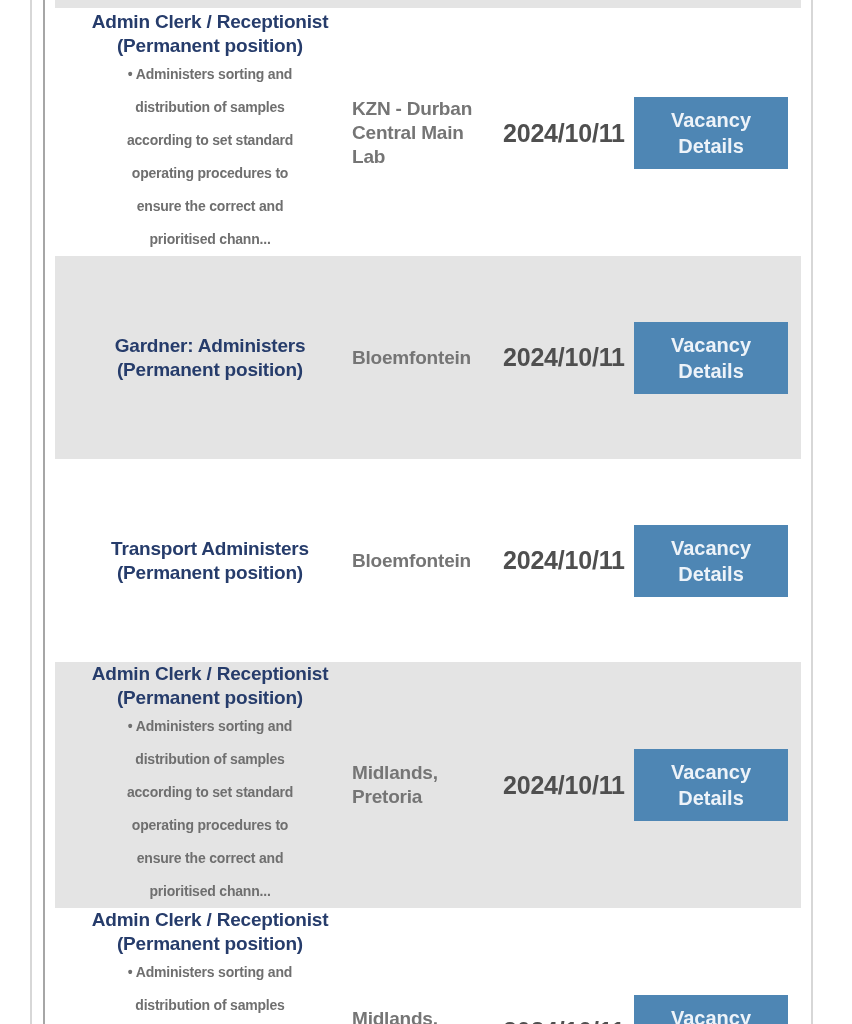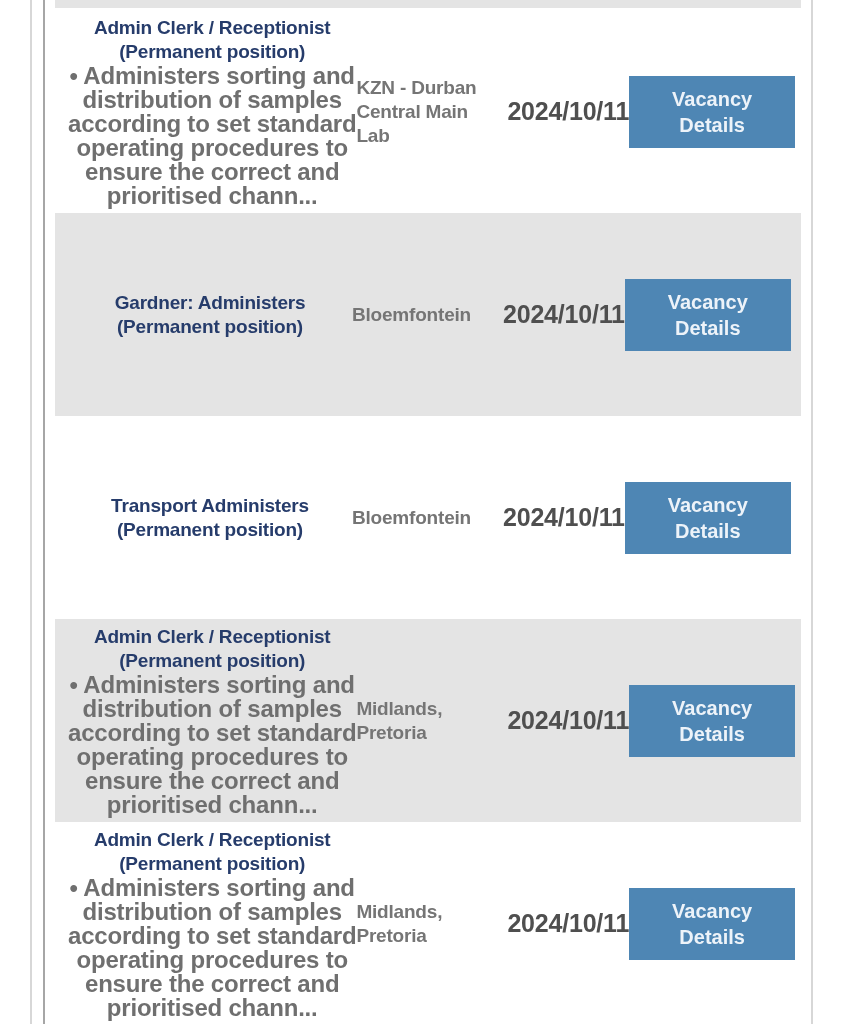--- a/index.html
+++ b/index.html
@@ -59,8 +59,8 @@
     letter-spacing: -0.2px;
   }
   .summary {
-    font-size: 24px;
-    line-height: 24px;
+    font-size: 14px;
+    line-height: 33px;
     font-weight: 700;
     color: var(--summary-gray, #6f6f6f);
     white-space: pre;

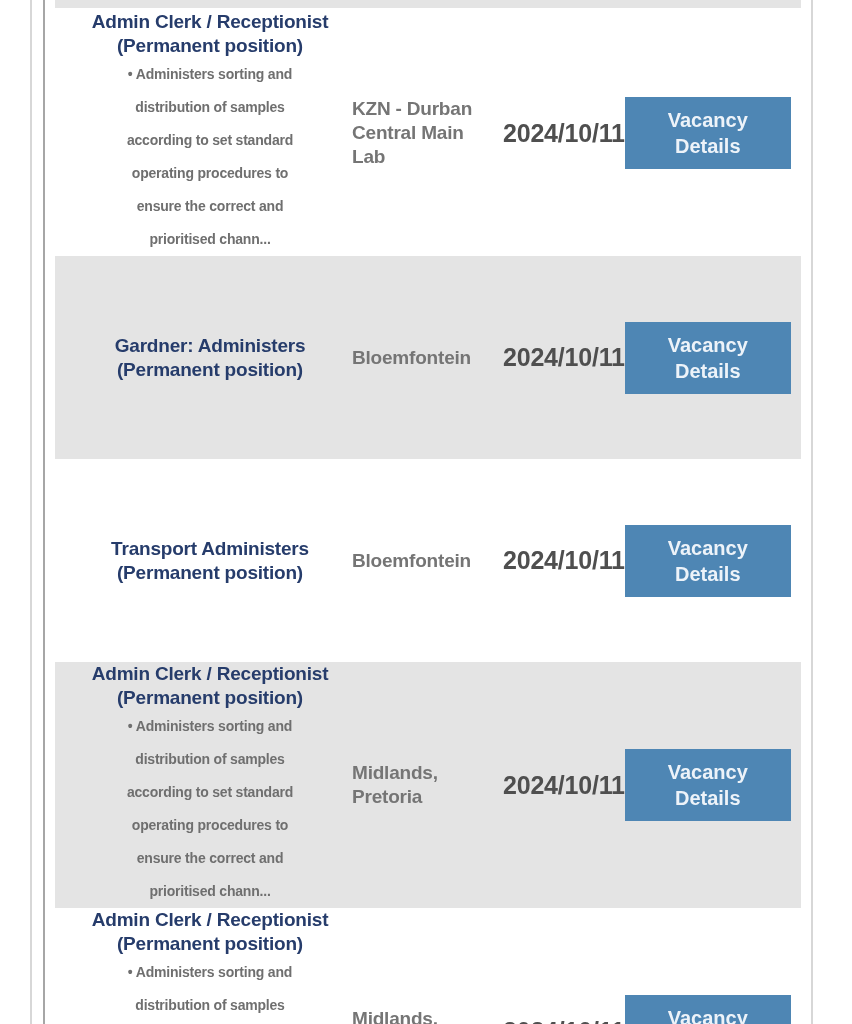--- a/index.html
+++ b/index.html
@@ -88,7 +88,7 @@
   }
   .details-btn {
     display: block;
-    width: 166px;
+    width: 154px;
     height: 72px;
     border: none;
     cursor: pointer;

